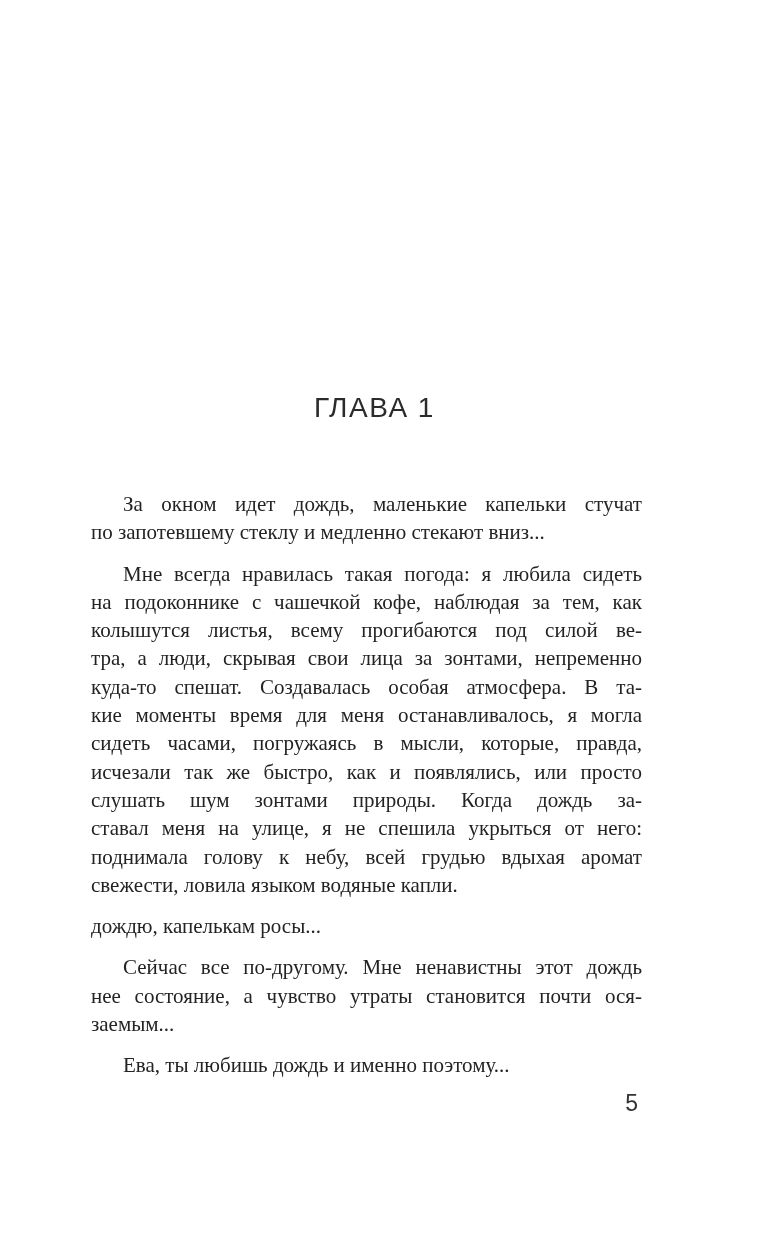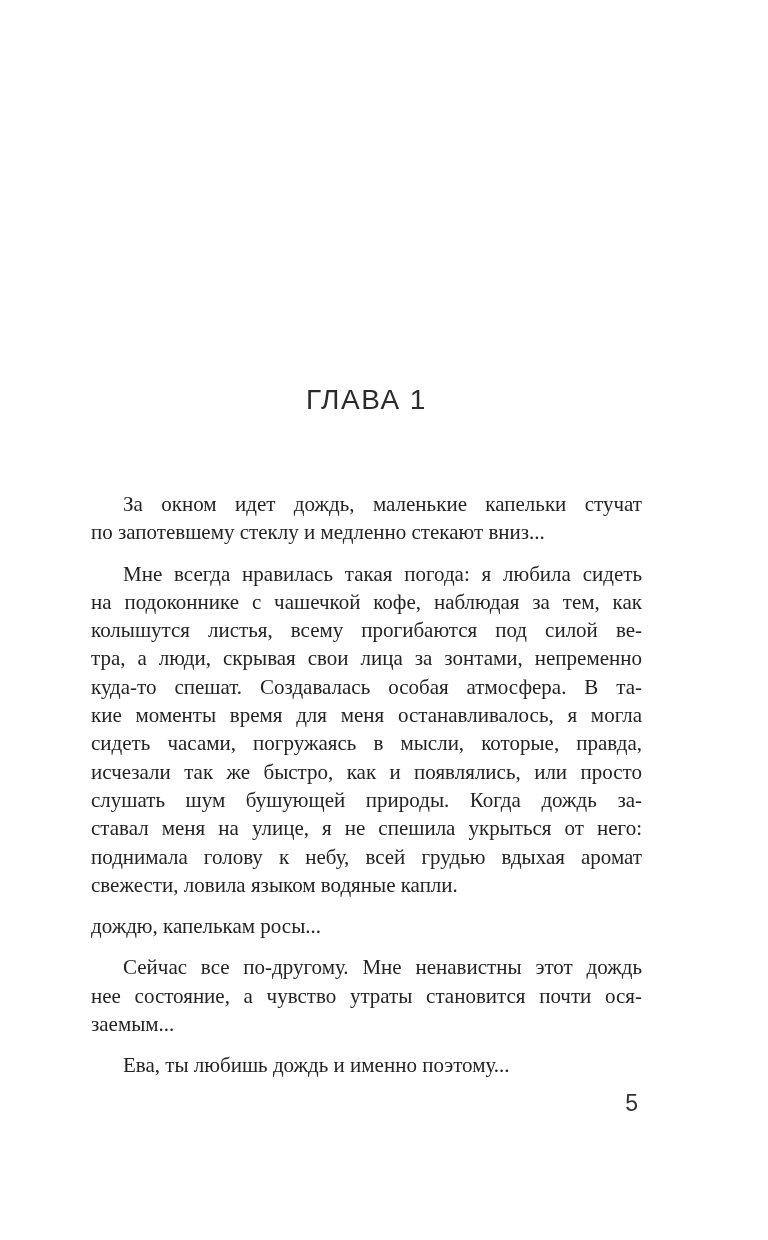--- a/index.html
+++ b/index.html
@@ -20,7 +20,7 @@
     top: 384px;
     left: 78px;
     width: 577px;
-    margin: 0;
+    margin: 8px;
     text-align: center;
     font-family: "Liberation Sans", sans-serif;
     font-weight: 400;

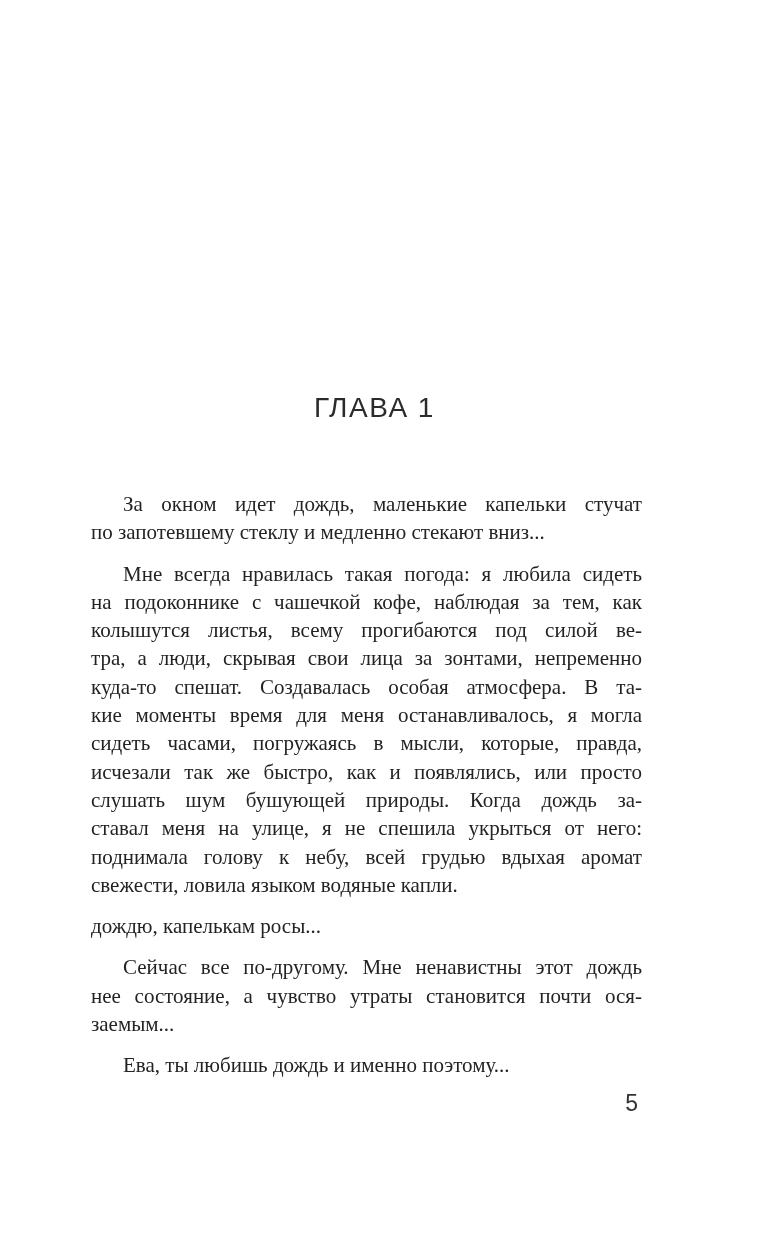--- a/index.html
+++ b/index.html
@@ -76,7 +76,7 @@
         <div class="line">кие моменты время для меня останавливалось, я могла</div>
         <div class="line">сидеть часами, погружаясь в мысли, которые, правда,</div>
         <div class="line">исчезали так же быстро, как и появлялись, или просто</div>
-        <div class="line">слушать шум бушующей природы. Когда дождь за-</div>
+        <div class="line">слушать шум зонтами природы. Когда дождь за-</div>
         <div class="line">ставал меня на улице, я не спешила укрыться от него:</div>
         <div class="line">поднимала голову к небу, всей грудью вдыхая аромат</div>
         <div class="line last">свежести, ловила языком водяные капли.</div>

